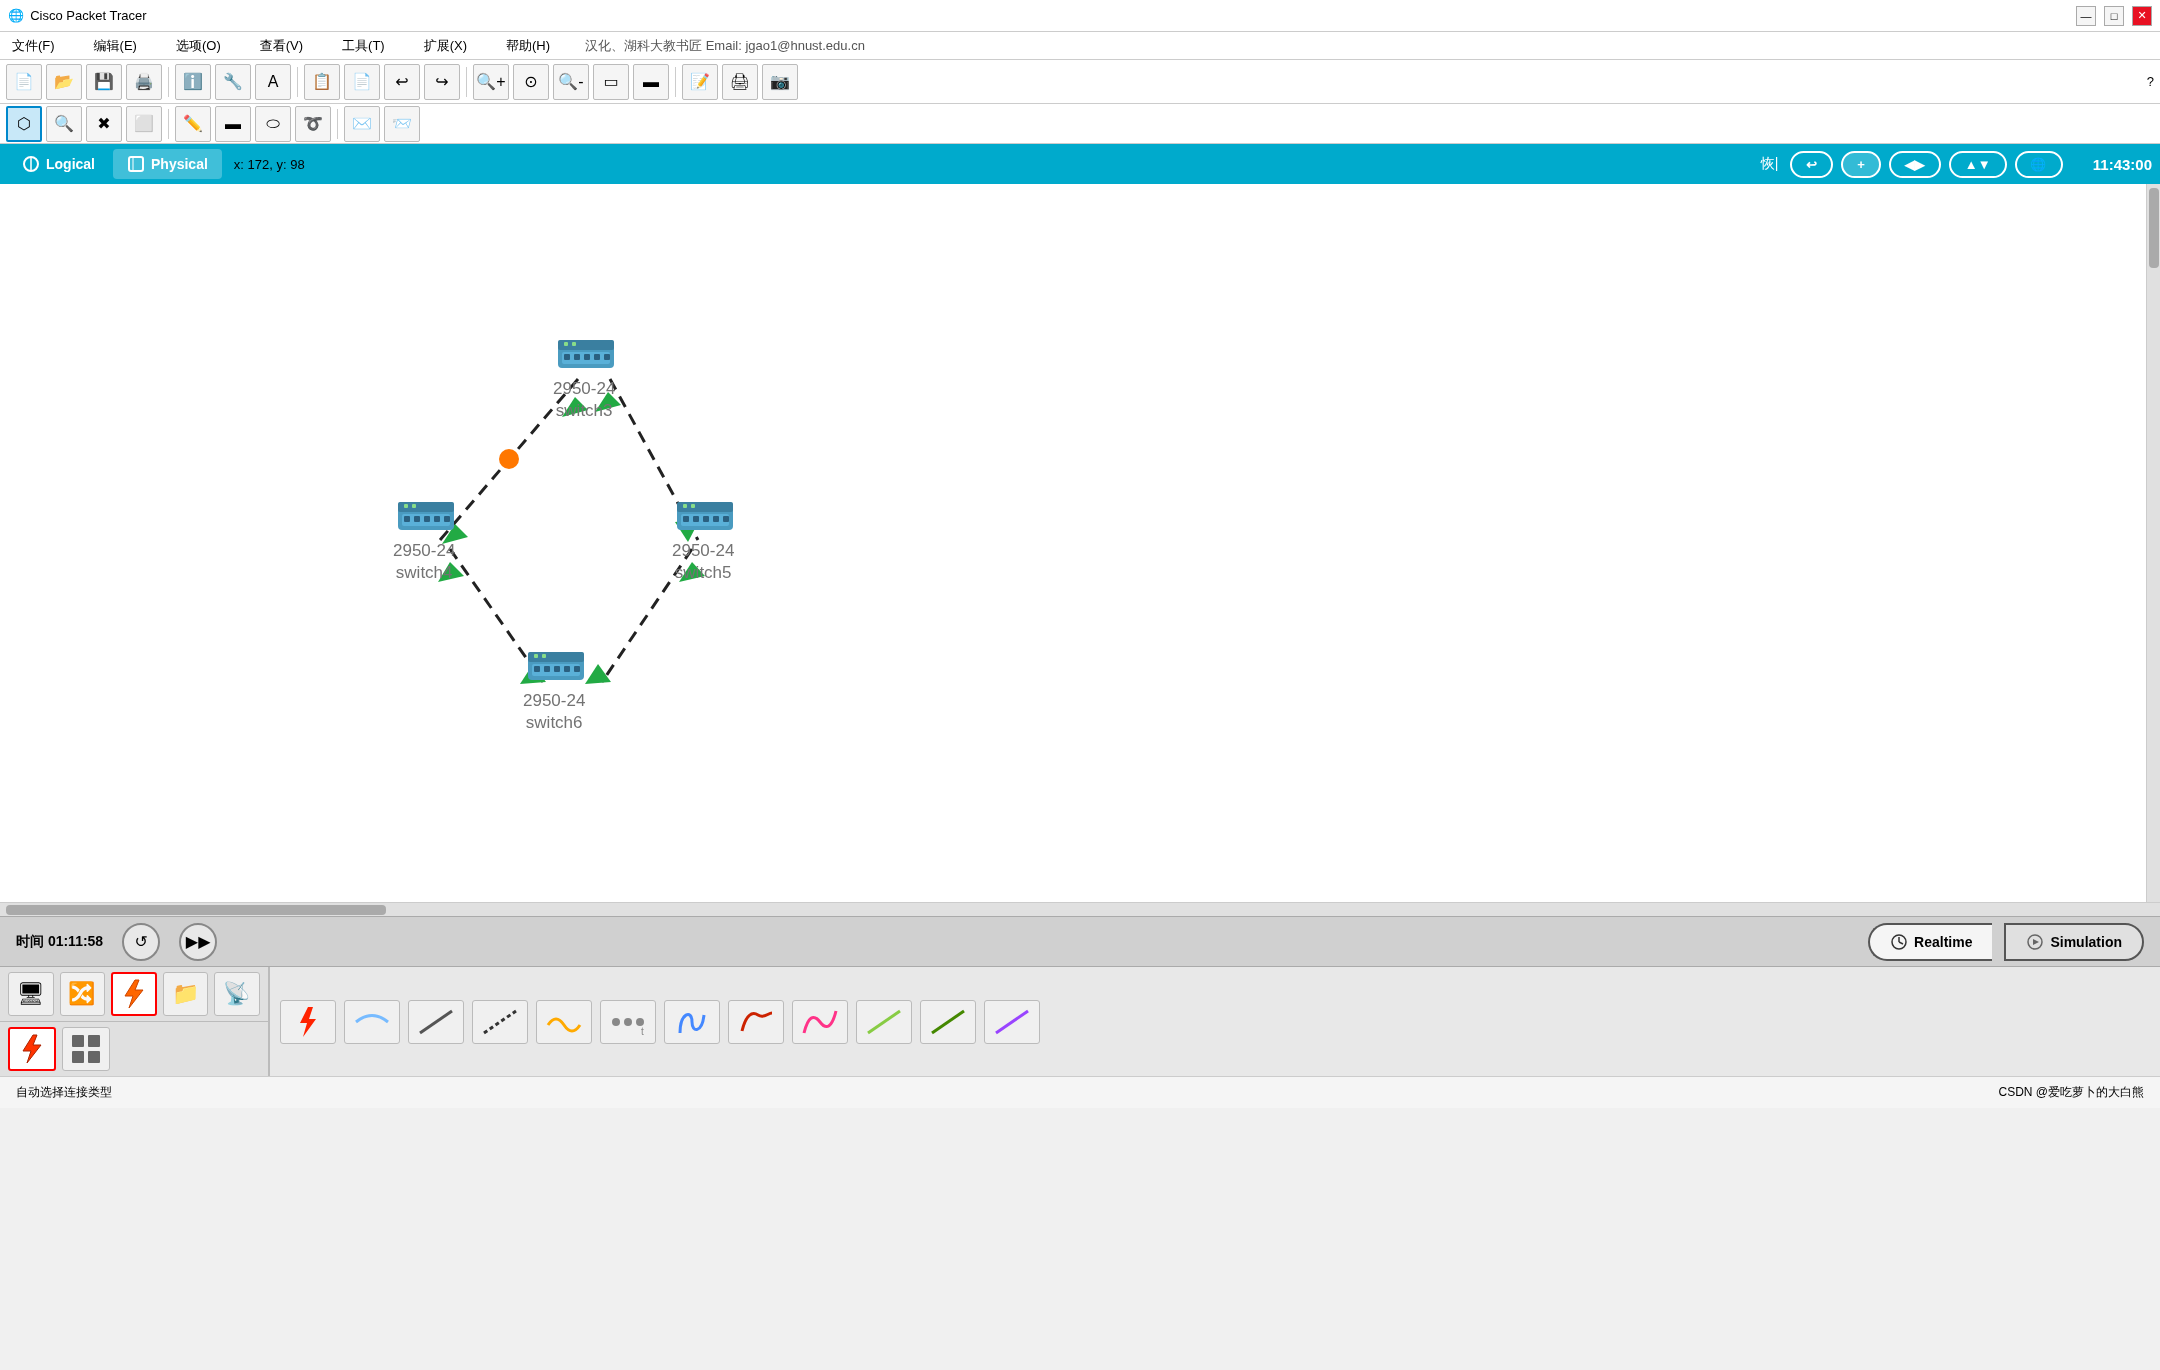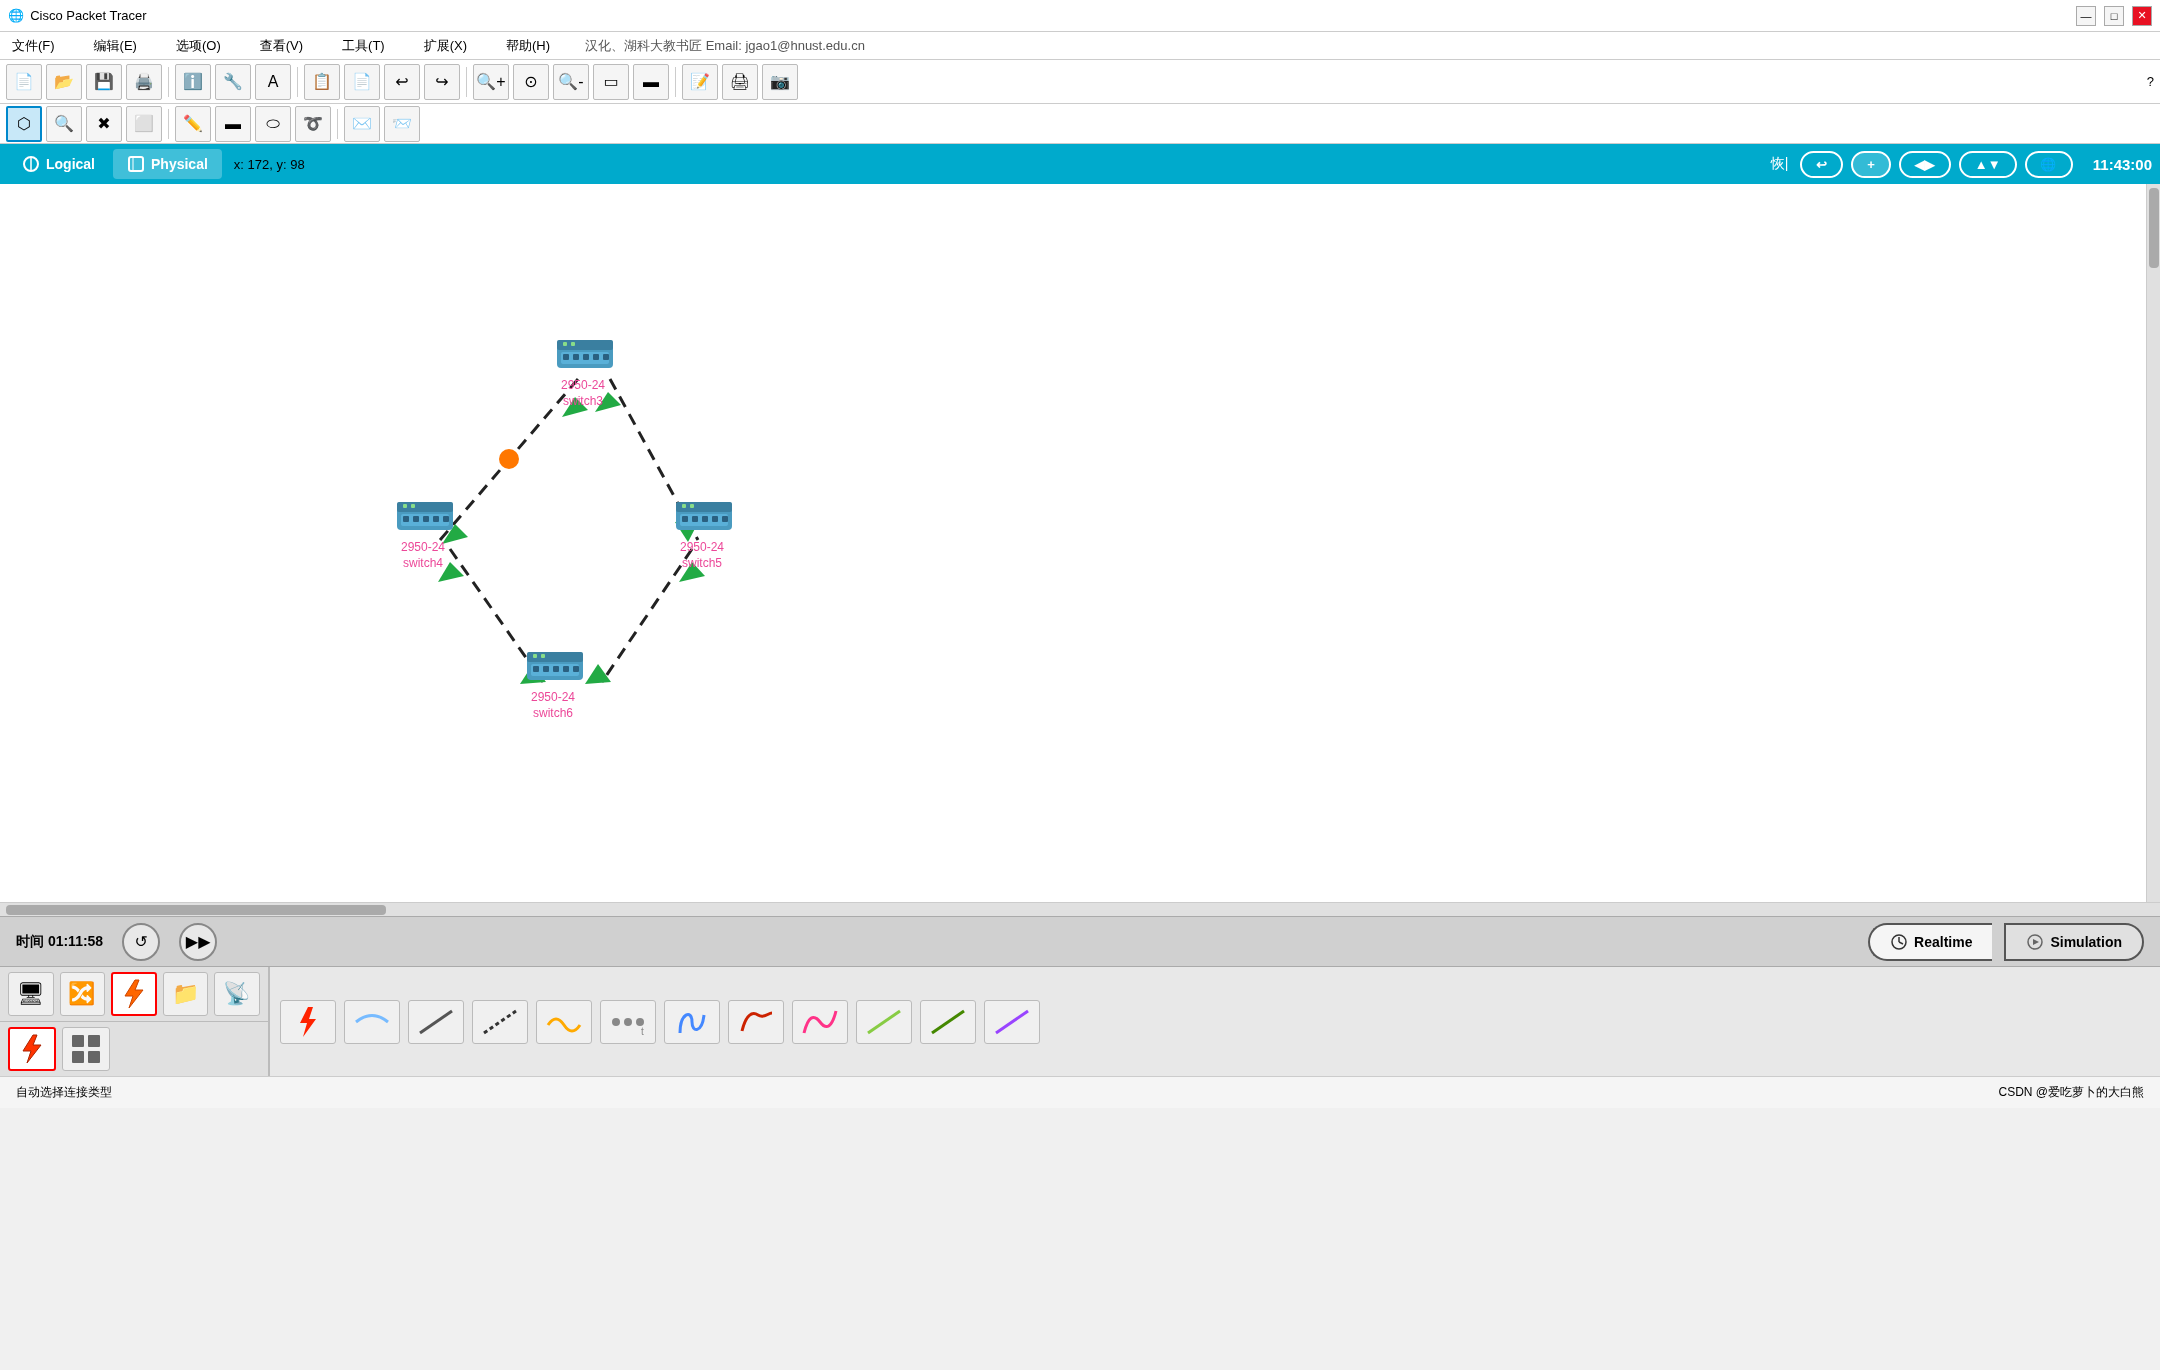--- a/index.html
+++ b/index.html
@@ -246,7 +246,7 @@
     <div class="ctrl-btn">◀▶</div>
     <div class="ctrl-btn">▲▼</div>
     <div class="ctrl-btn">🌐</div>
-    <span id="clock" style="color:white;font-weight:bold;font-size:15px;margin-left:12px;">11:43:00</span>
+    <span id="clock" style="color:white;font-weight:bold;font-size:15px;margin-left:22px;">11:43:00</span>
   </div>
 </div>
 

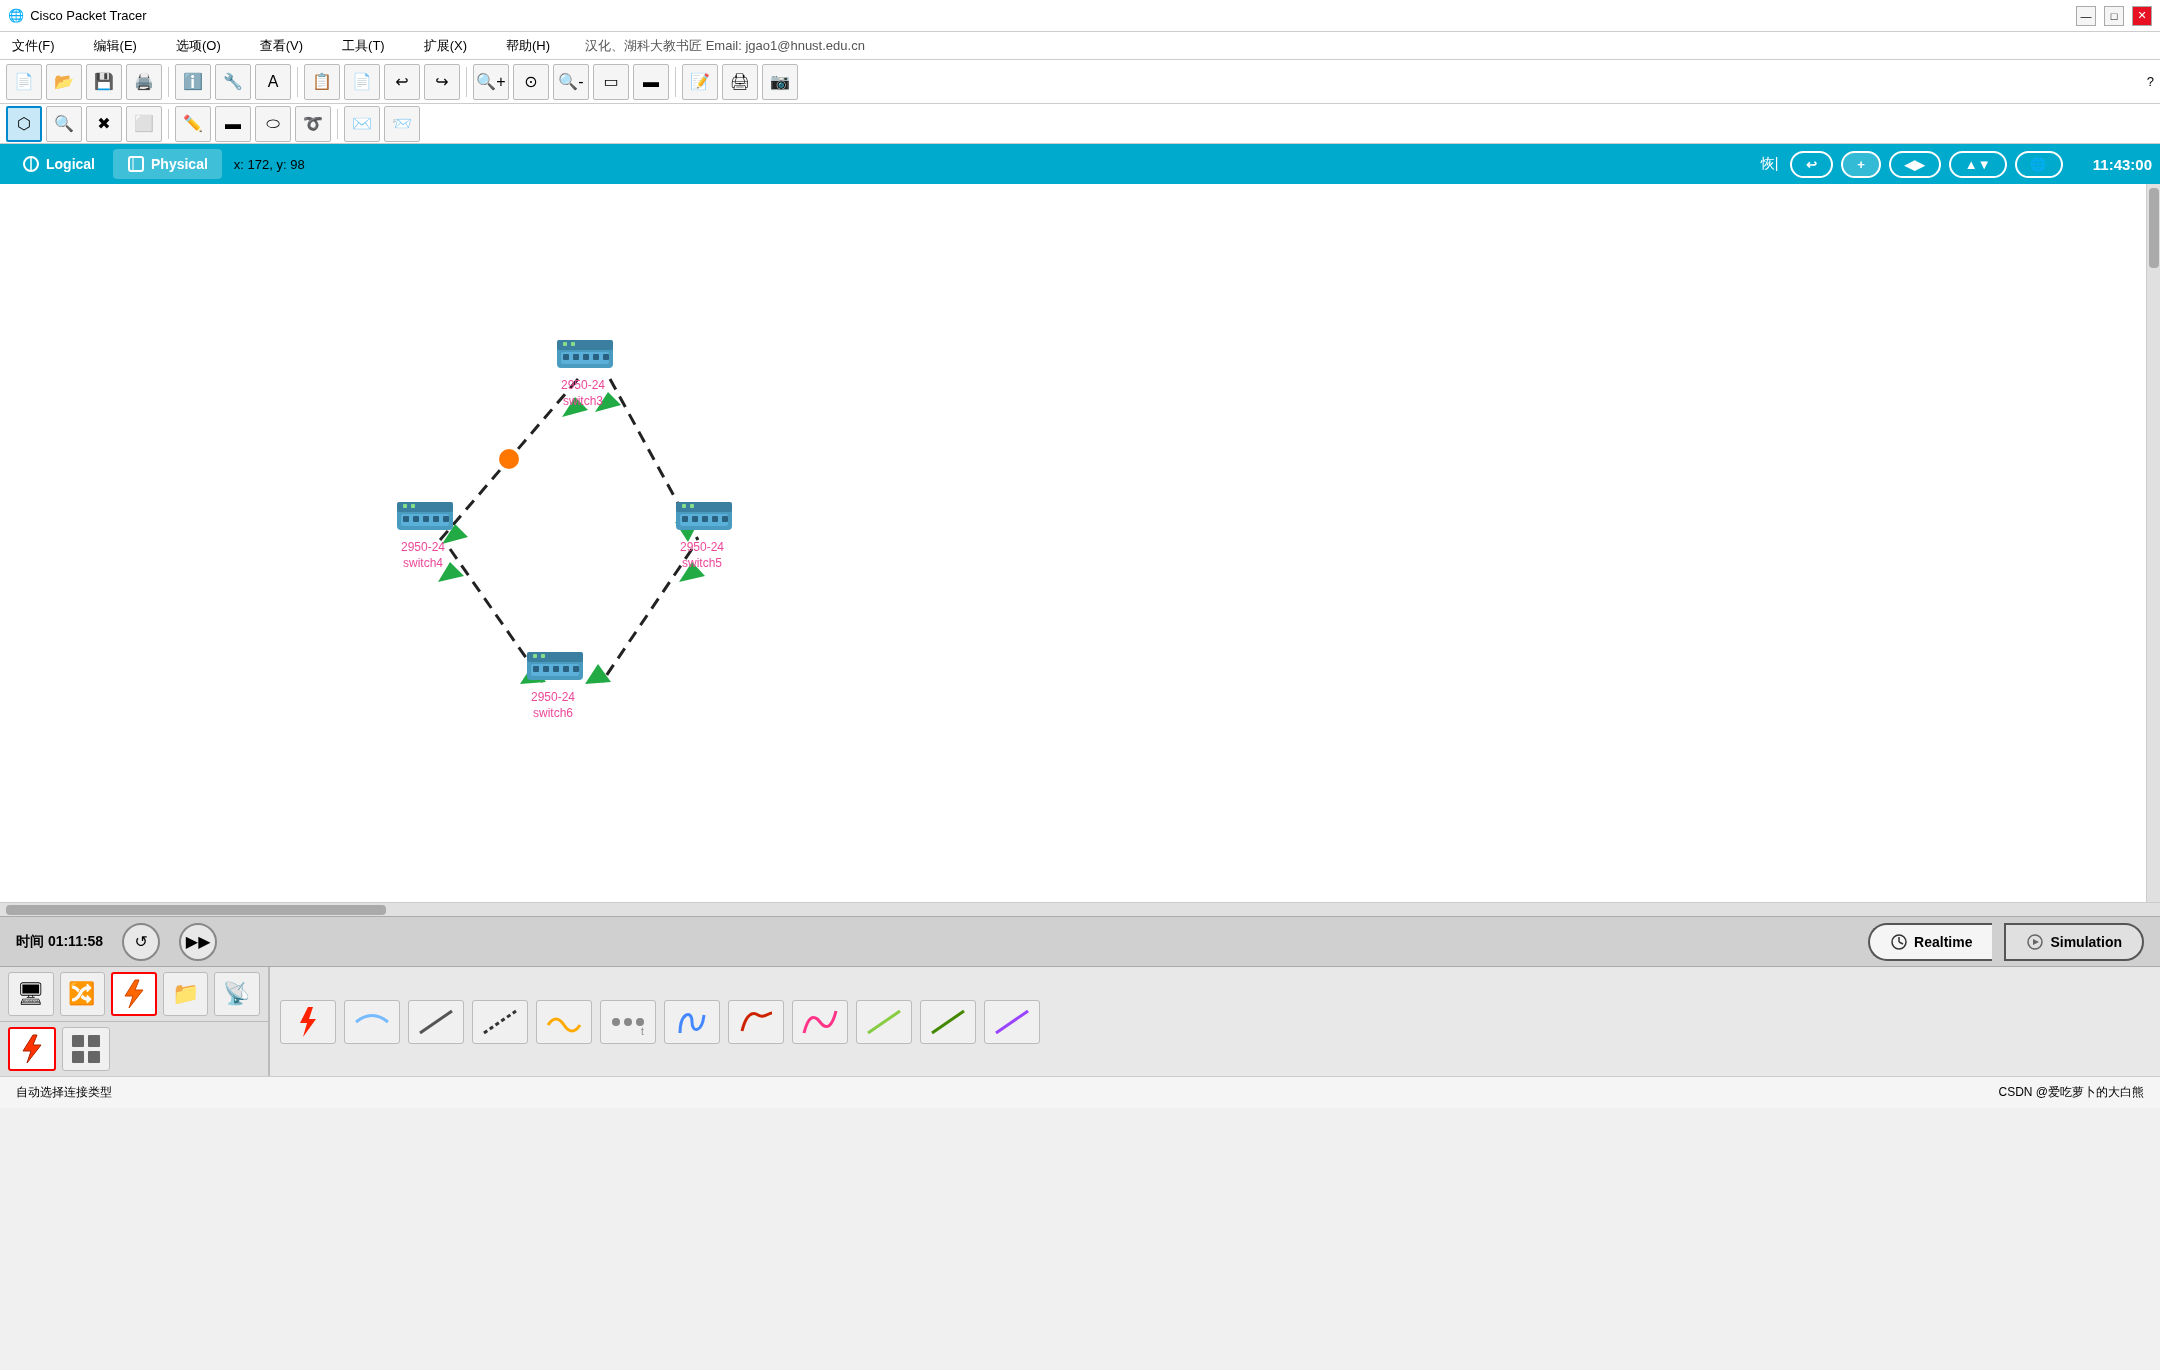--- a/index.html
+++ b/index.html
@@ -85,7 +85,7 @@
     .switch-icon {
       width: 60px; height: 44px; position: relative;
     }
-    .switch-label { font-size: 12px; text-align: center; color: #ec4899; margin-top: 2px; line-height: 1.3; }
+    .switch-label { font-size: 17px; text-align: center; color: #737373; margin-top: 2px; line-height: 1.3; }
 
     
     #network-svg { position: absolute; top: 0; left: 0; width: 100%; height: 100%; pointer-events: none; }

